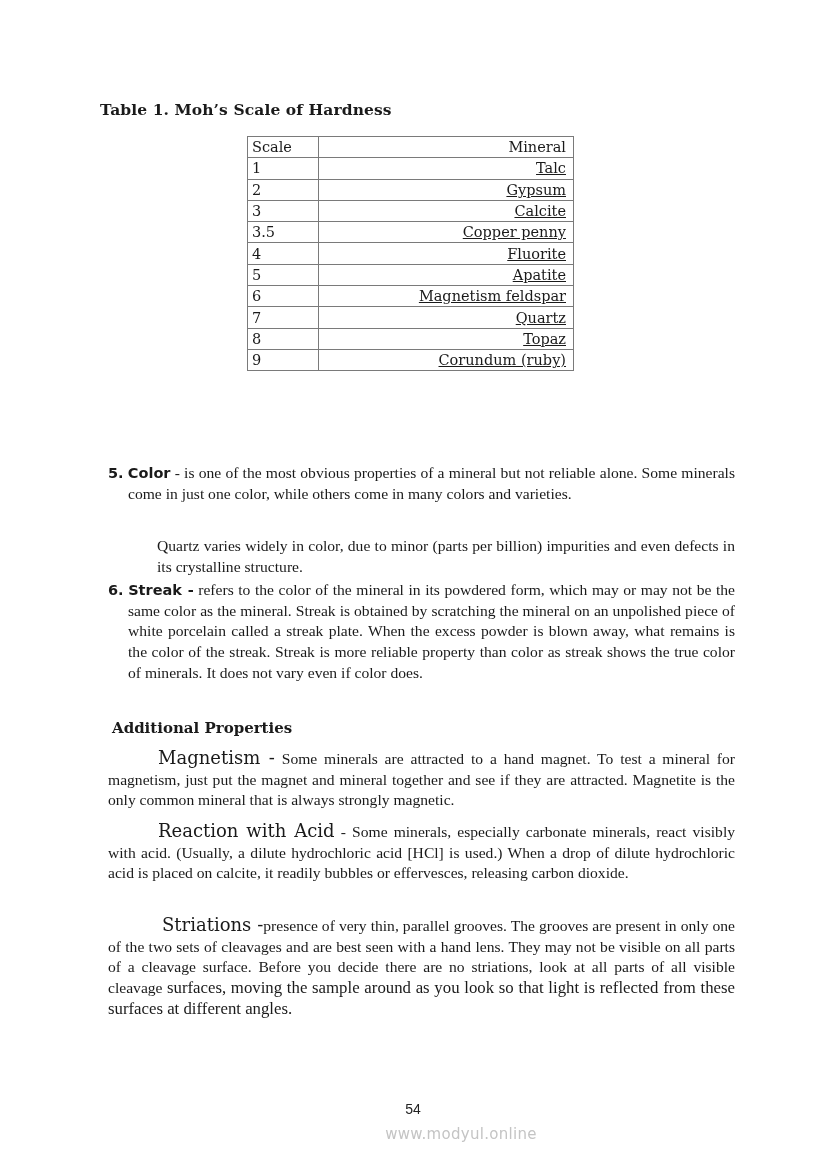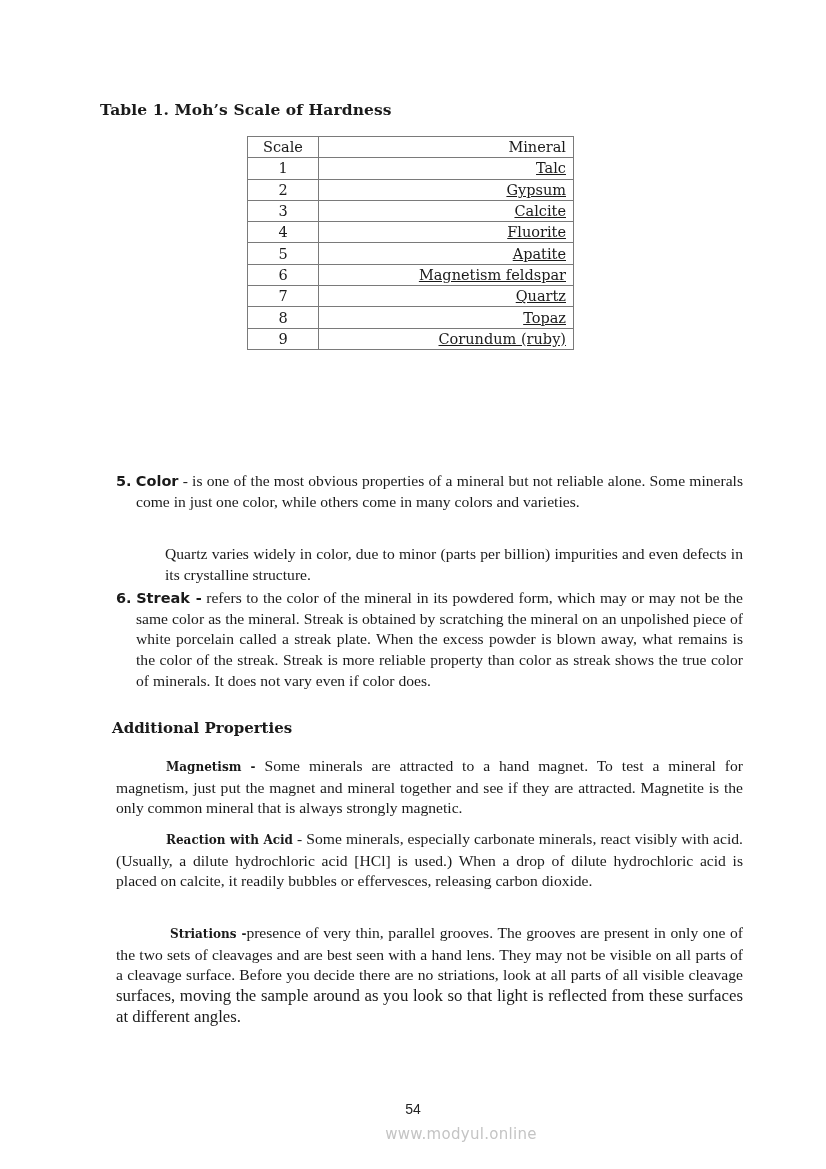--- a/index.html
+++ b/index.html
@@ -48,7 +48,7 @@
     }
     table.hardness th.scale, table.hardness td.scale {
       width: 62px;
-      text-align: center;
+      text-align: left;
       padding: 0 4px;
     }
     table.hardness th.mineral {

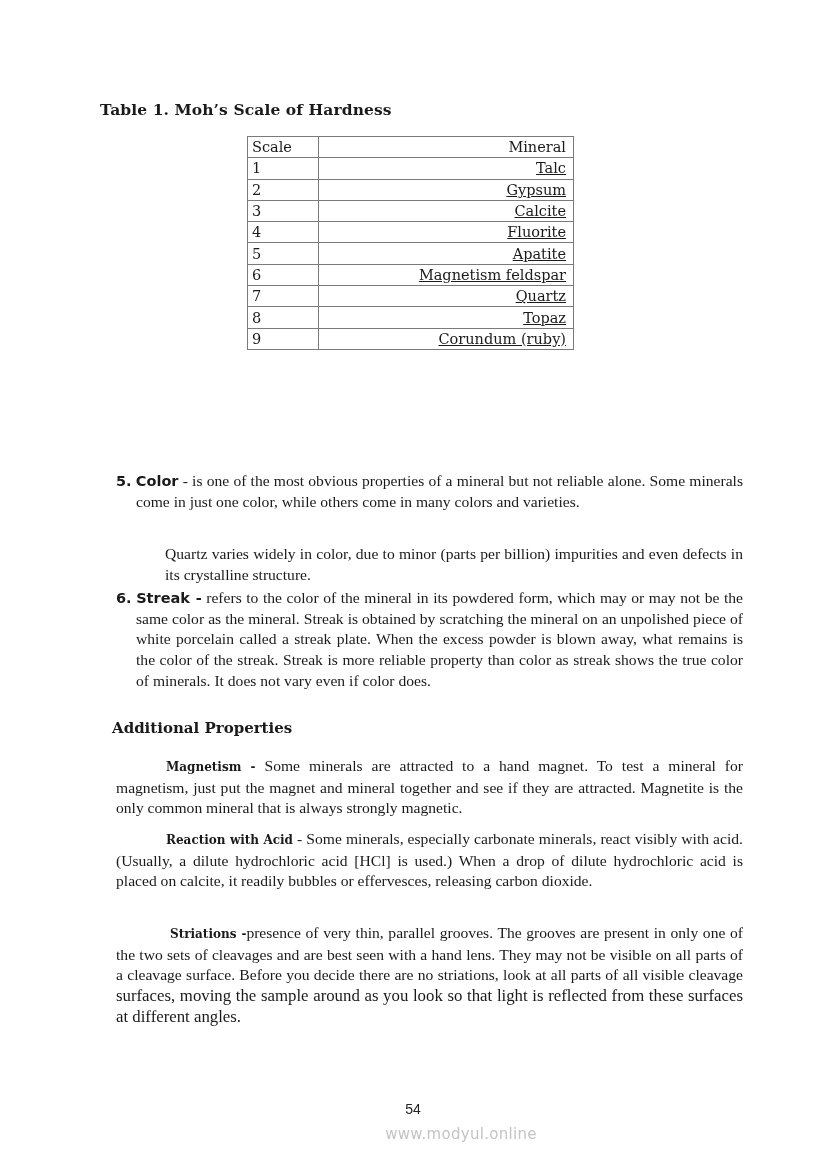--- a/index.html
+++ b/index.html
@@ -154,6 +154,10 @@
           <td class="mineral">Calcite</td>
         </tr>
         <tr>
+          <td class="scale">3.5</td>
+          <td class="mineral">Copper penny</td>
+        </tr>
+        <tr>
           <td class="scale">4</td>
           <td class="mineral">Fluorite</td>
         </tr>

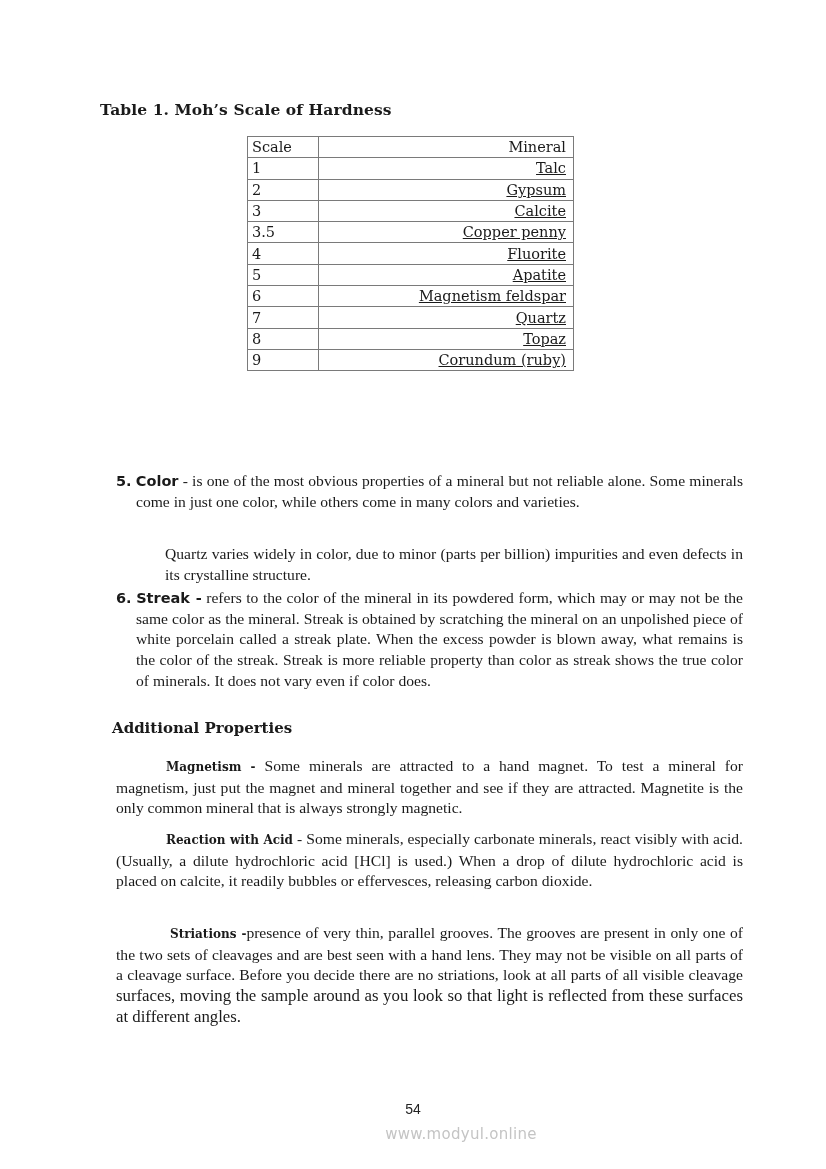--- a/index.html
+++ b/index.html
@@ -67,7 +67,7 @@
       font-size: 15.6px;
       line-height: 20.7px;
       text-align: justify;
-      margin: 16px;
+      margin: 8px;
     }
     .numbered {
       padding-left: 20px;

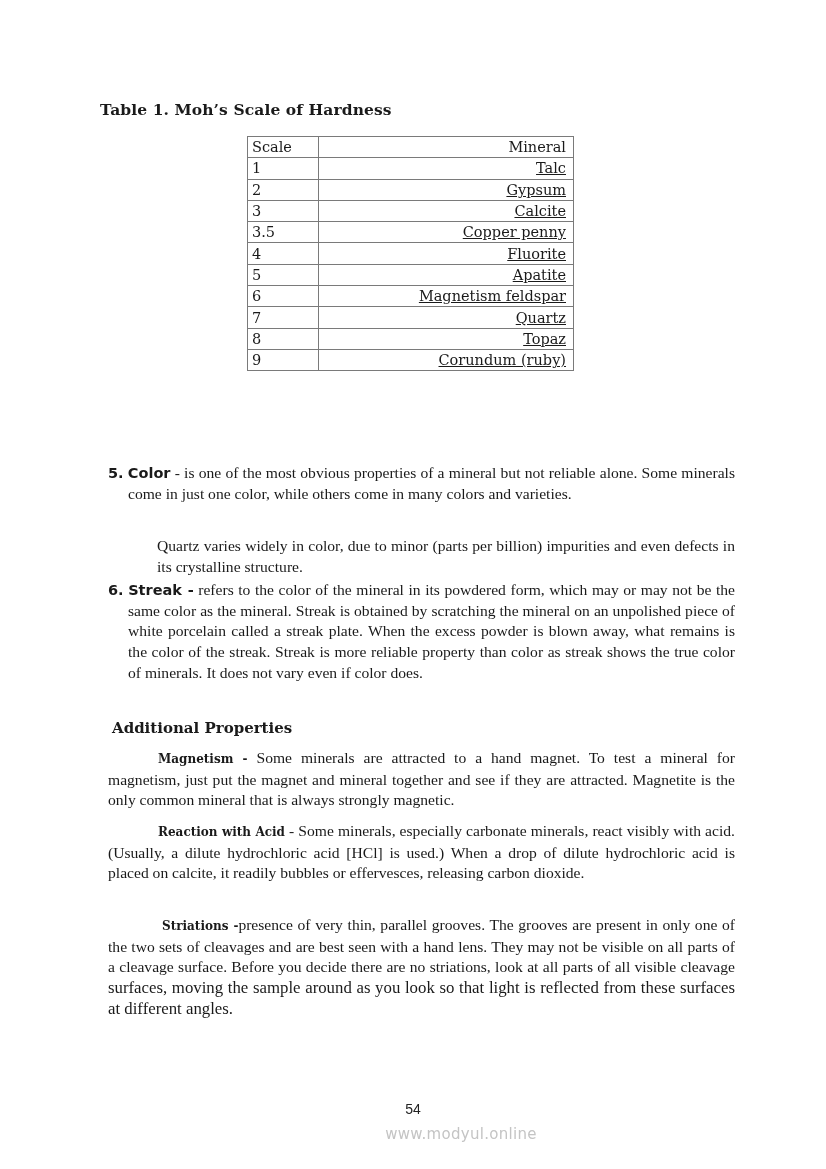--- a/index.html
+++ b/index.html
@@ -81,8 +81,8 @@
     }
     .serif-bold {
       font-family: "DejaVu Serif", serif;
-      font-weight: bold;
-      font-size: 12px;
+      font-weight: normal;
+      font-size: 18px;
     }
     .indent-block {
       left: 49px;

